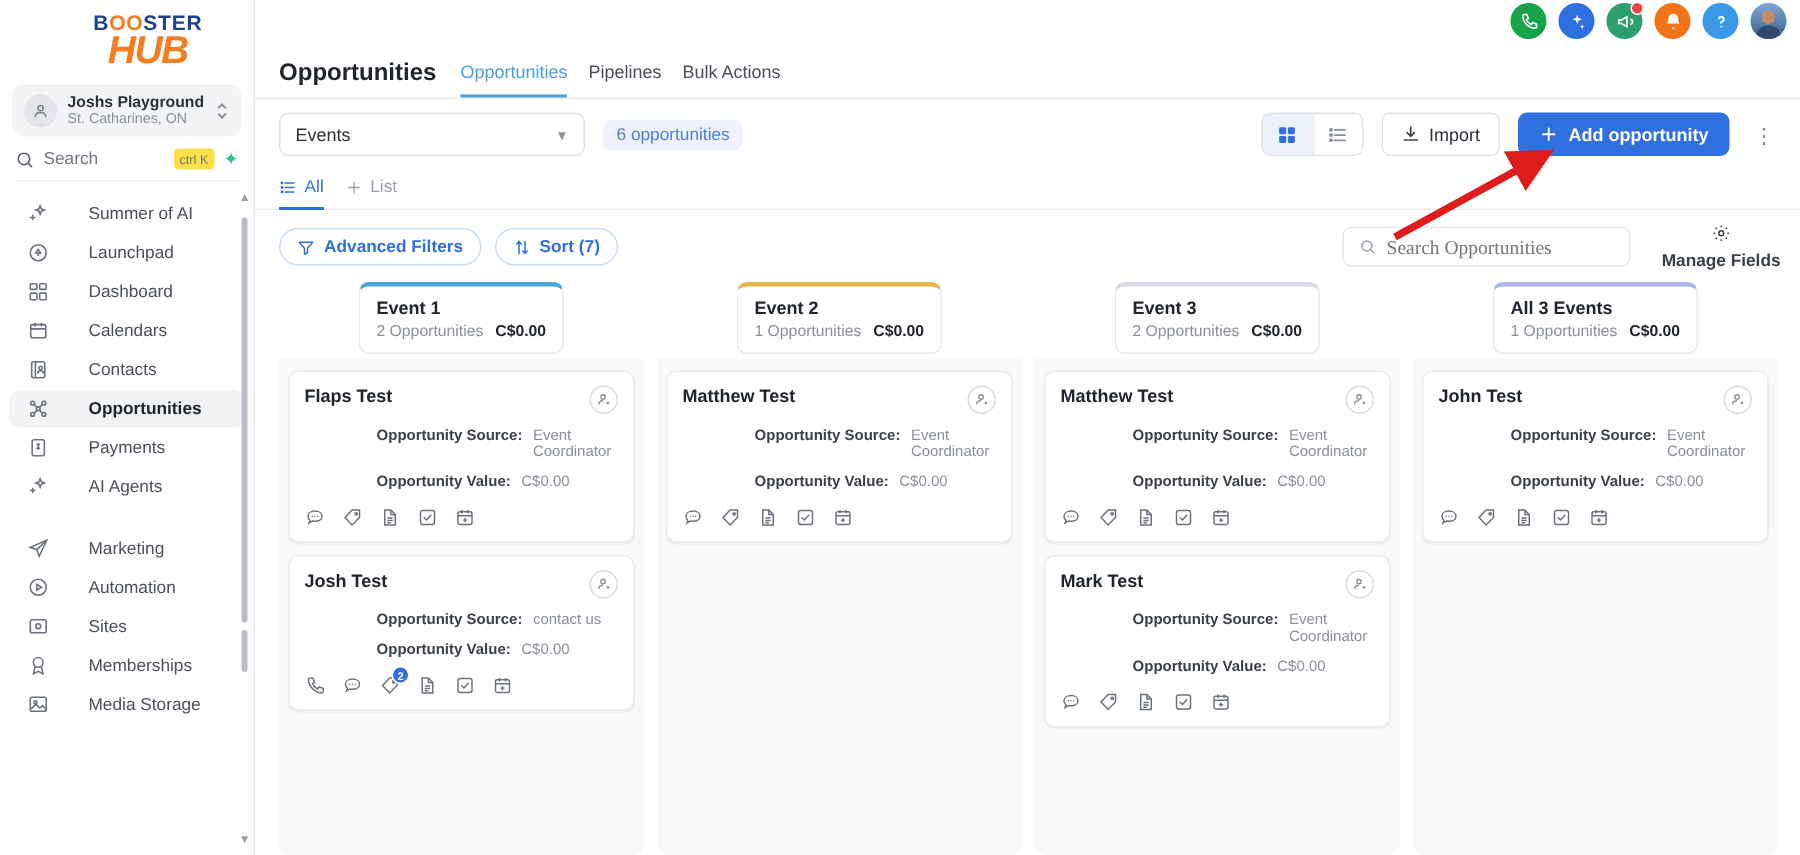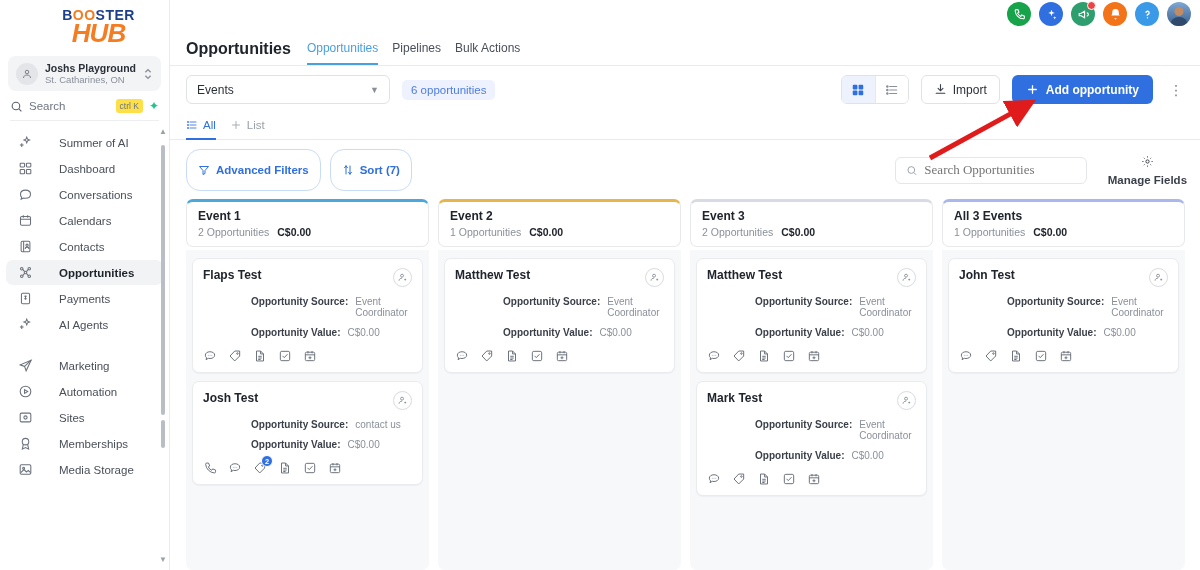--- a/index.html
+++ b/index.html
@@ -272,6 +272,16 @@
           <div class="nav-item">
             <span class="nav-ico">
               <svg width="15" height="15" viewBox="0 0 24 24" fill="none" stroke="#6b717c" stroke-width="1.7">
+                <circle cx="12" cy="12" r="8.5"></circle>
+                <path d="M12 8.5l2.5 4h-5z"></path>
+                <path d="M12 12.5v3"></path>
+              </svg>
+            </span>
+            <span>Launchpad</span>
+          </div>
+          <div class="nav-item">
+            <span class="nav-ico">
+              <svg width="15" height="15" viewBox="0 0 24 24" fill="none" stroke="#6b717c" stroke-width="1.7">
                 <rect x="3.5" y="3.5" width="7" height="6" rx="1"></rect>
                 <rect x="13.5" y="3.5" width="7" height="6" rx="1"></rect>
                 <rect x="3.5" y="13.5" width="7" height="7" rx="1"></rect>

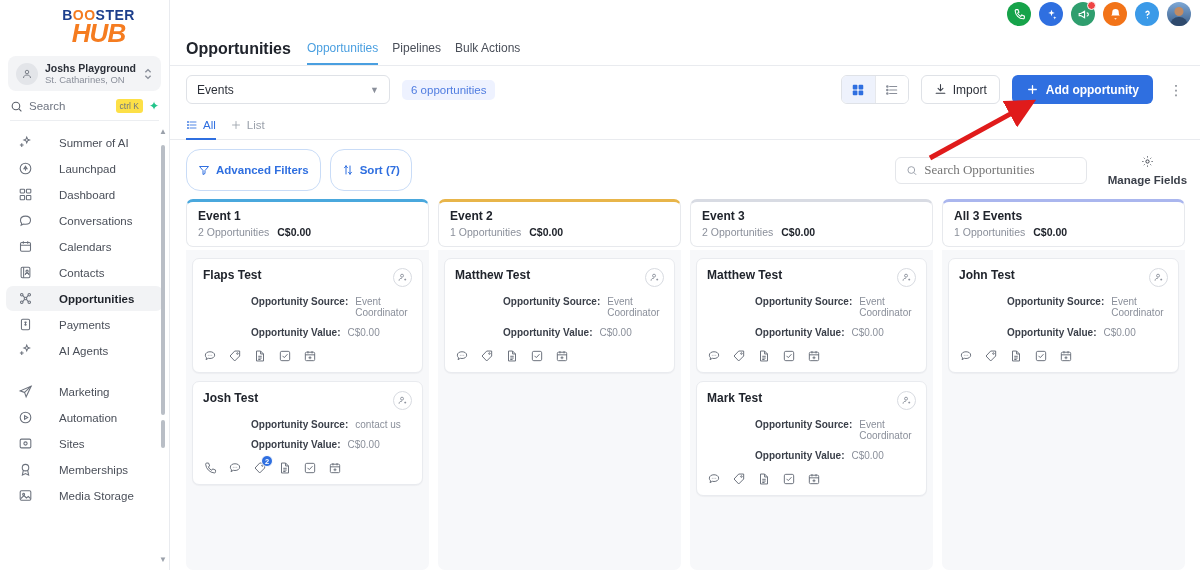--- a/index.html
+++ b/index.html
@@ -163,7 +163,7 @@
 
   .filterrow { display: flex; align-items: center; padding: 9px 14px 8px 16px; gap: 9px; }
   .chip {
-    border: 1px solid #c9dcf7; border-radius: 14px; height: 42px;
+    border: 1px solid #c9dcf7; border-radius: 14px; height: 25px;
     display: flex; align-items: center; gap: 6px; padding: 0 11px;
     font-size: 11.5px; color: #2f6fe0; font-weight: bold; cursor: pointer; background: #fff;
   }

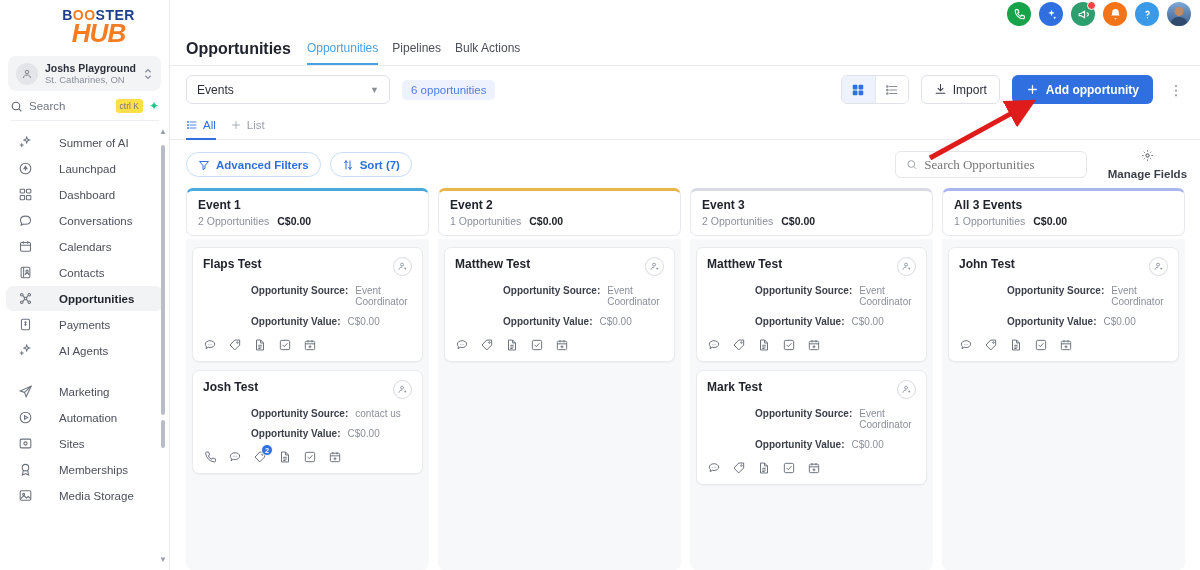--- a/index.html
+++ b/index.html
@@ -182,7 +182,7 @@
 
   
   .board { display: flex; gap: 9px; padding: 0 16px; flex: 1; overflow: hidden; }
-  .col { width: 243px; flex: none; display: flex; flex-direction: column; }
+  .col { width: 243px; flex: none; display: flex; flex-direction: column; align-items: center; }
   .col-head {
     background: #fff; border: 1px solid #e7e9ed; border-radius: 7px;
     border-top-width: 3px; padding: 7px 11px 8px; position: relative;

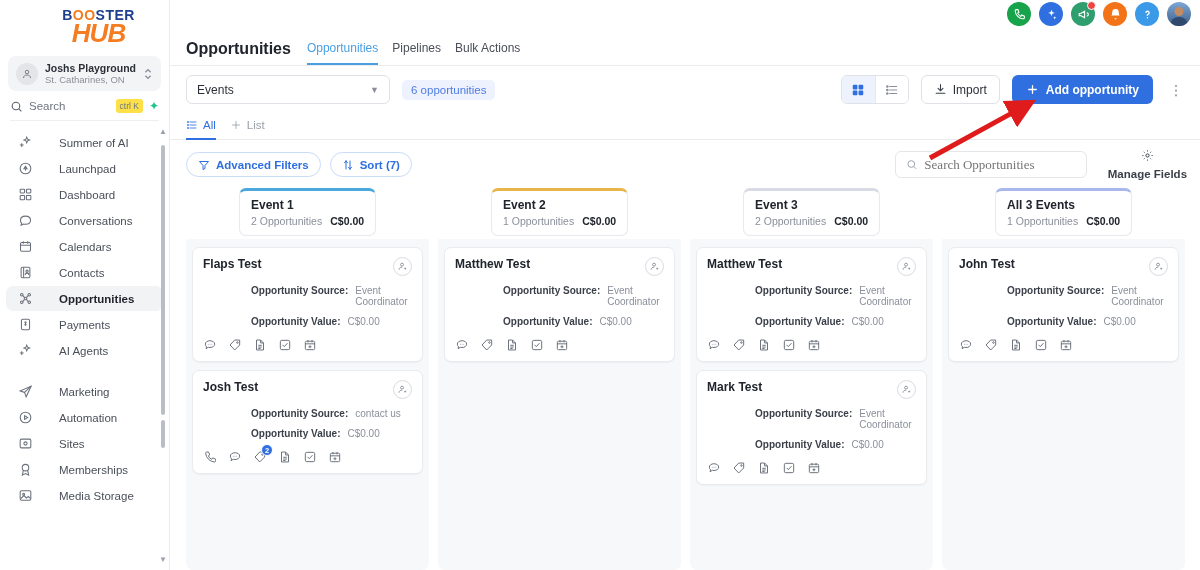--- a/index.html
+++ b/index.html
@@ -293,14 +293,6 @@
           <div class="nav-item">
             <span class="nav-ico">
               <svg width="15" height="15" viewBox="0 0 24 24" fill="none" stroke="#6b717c" stroke-width="1.7">
-                <path d="M4 11.5c0-4 3.6-6.5 8-6.5s8 2.5 8 6.5-3.6 6.5-8 6.5c-1.1 0-2.1-.15-3-.4L5 19.5l.9-3A6.4 6.4 0 014 11.5z"></path>
-              </svg>
-            </span>
-            <span>Conversations</span>
-          </div>
-          <div class="nav-item">
-            <span class="nav-ico">
-              <svg width="15" height="15" viewBox="0 0 24 24" fill="none" stroke="#6b717c" stroke-width="1.7">
                 <rect x="4" y="5.5" width="16" height="14" rx="2"></rect>
                 <path d="M4 10h16M8.5 3.5v4M15.5 3.5v4"></path>
               </svg>

